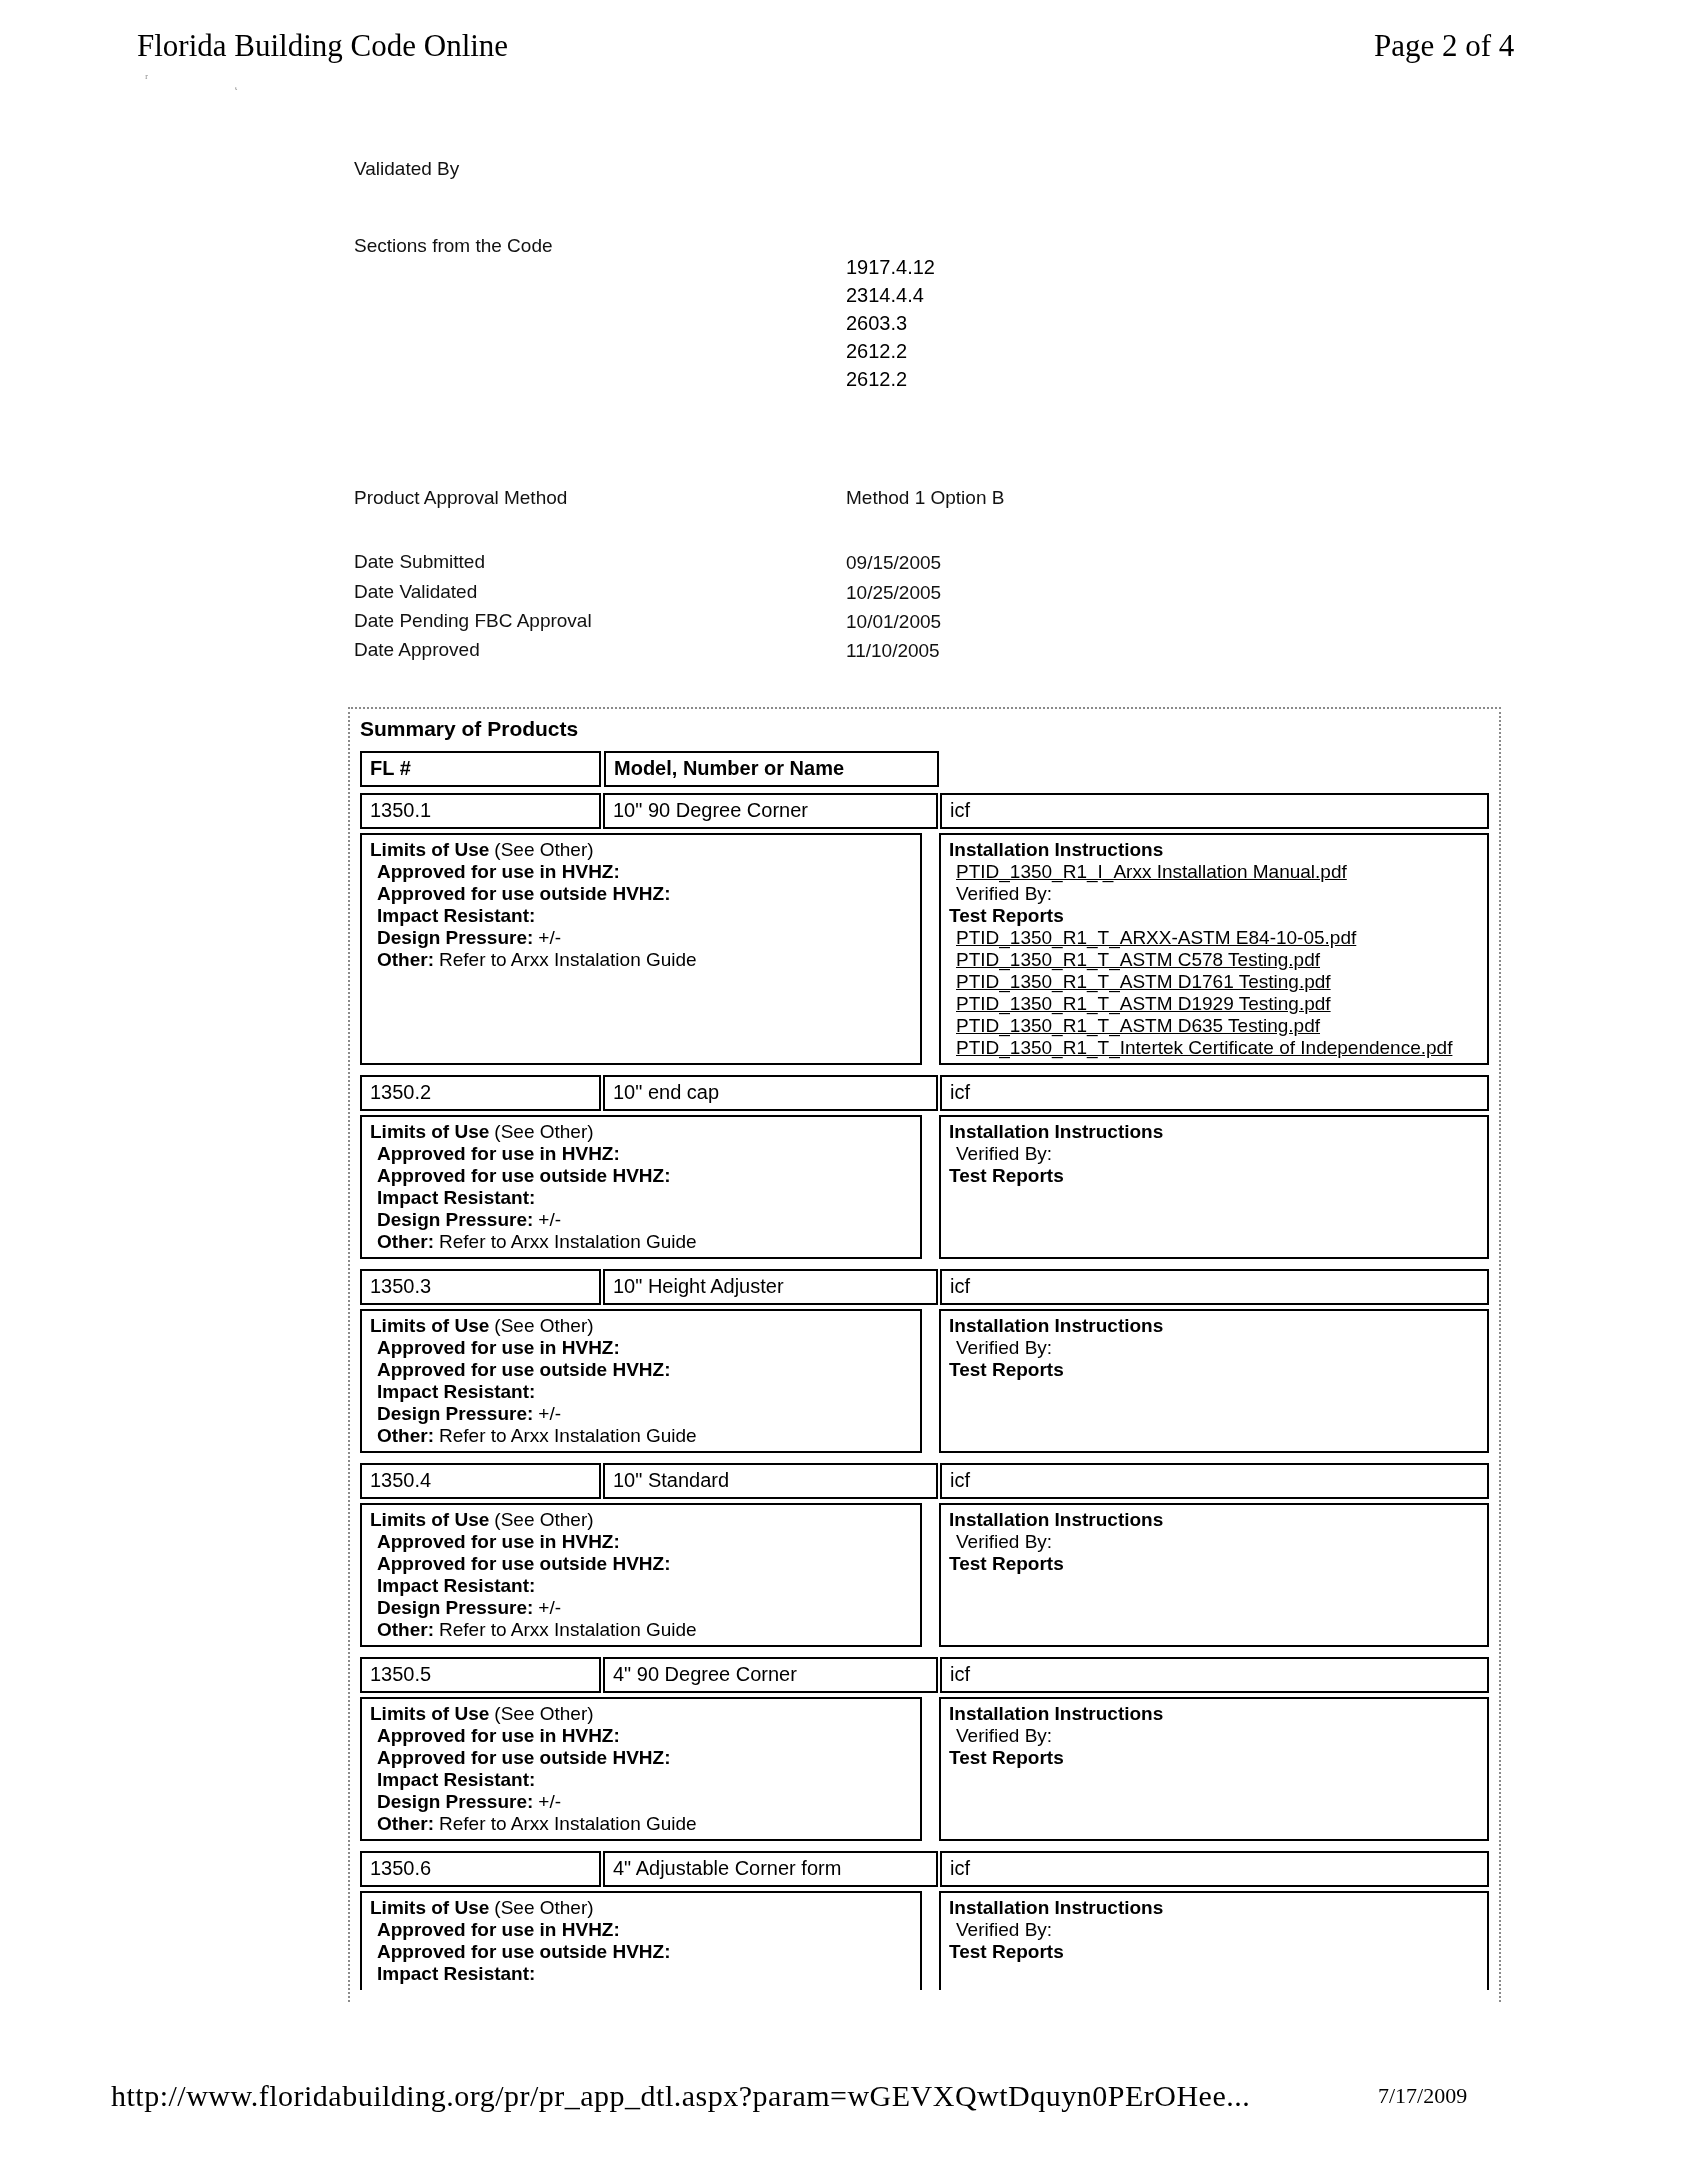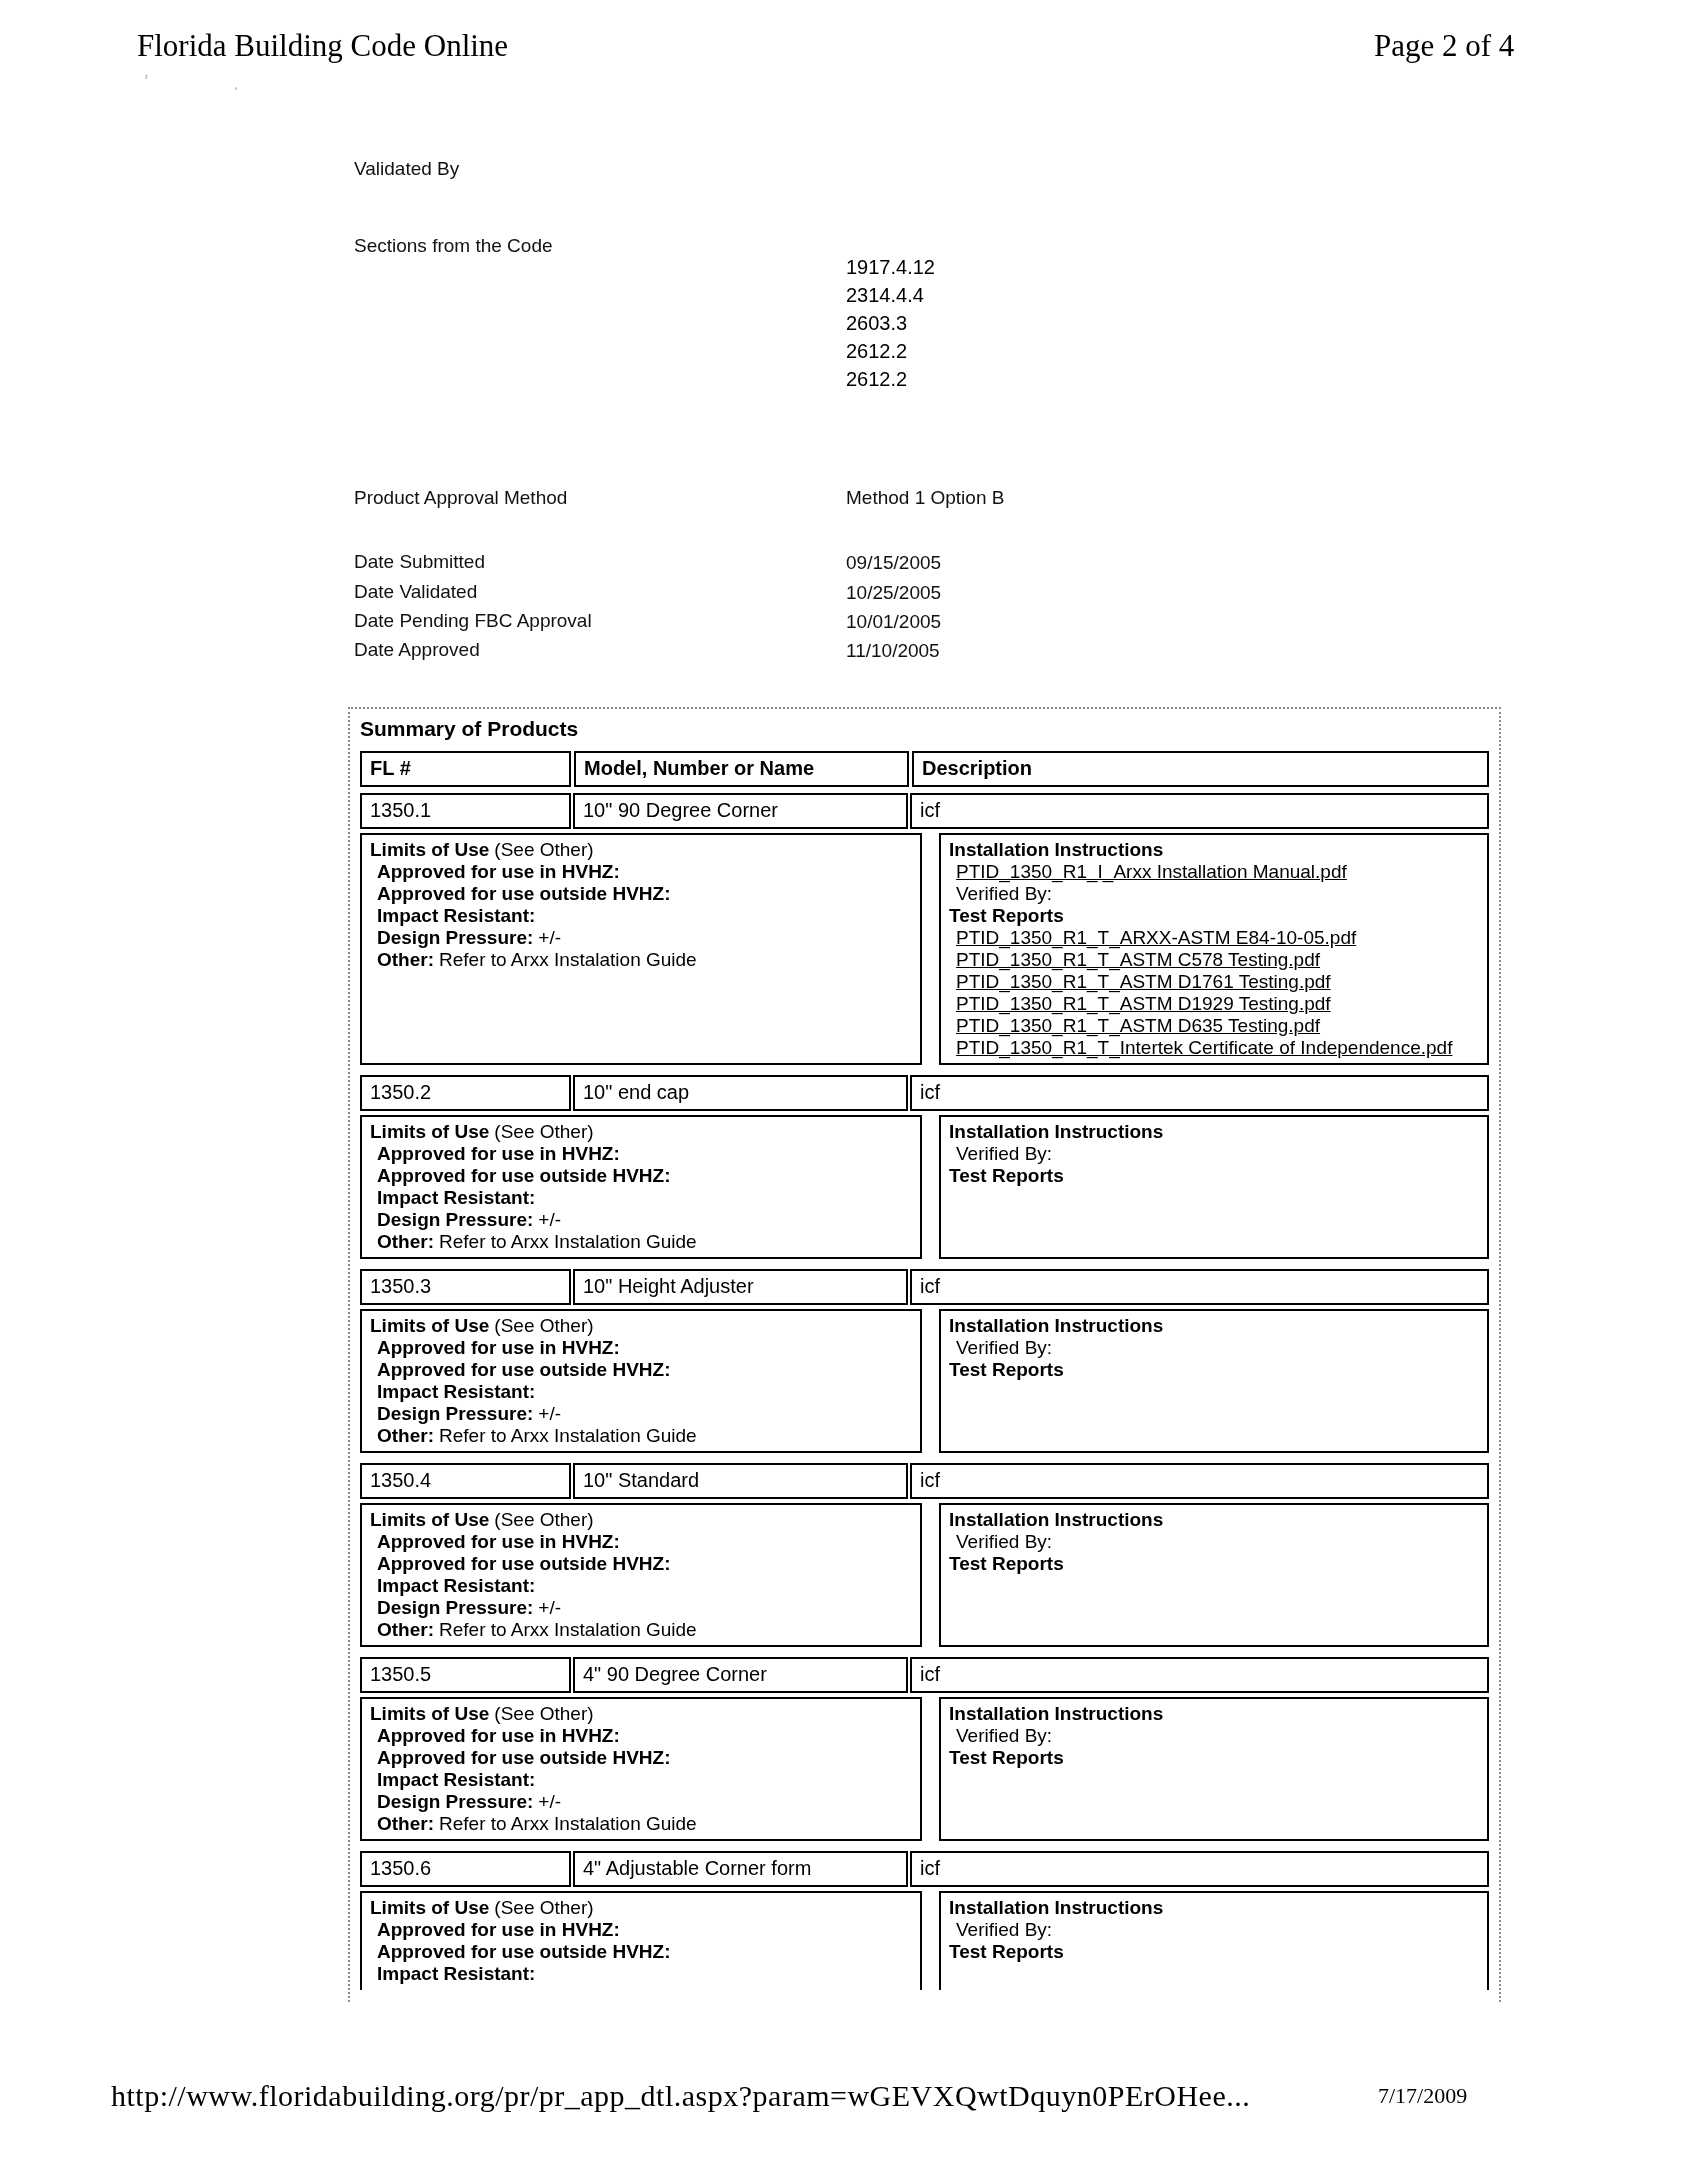--- a/index.html
+++ b/index.html
@@ -50,7 +50,7 @@
   .thead { display:flex; gap:3px; margin-top:10px; }
   .cell  { border:2px solid #000; background:#fff; padding:4px 8px 5px 8px; font-size:20px; }
   .thead .cell { font-weight:bold; }
-  .c-fl    { width:211px; }
+  .c-fl    { width:241px; }
   .c-model { width:335px; }
   .c-desc  { flex:1; }
 

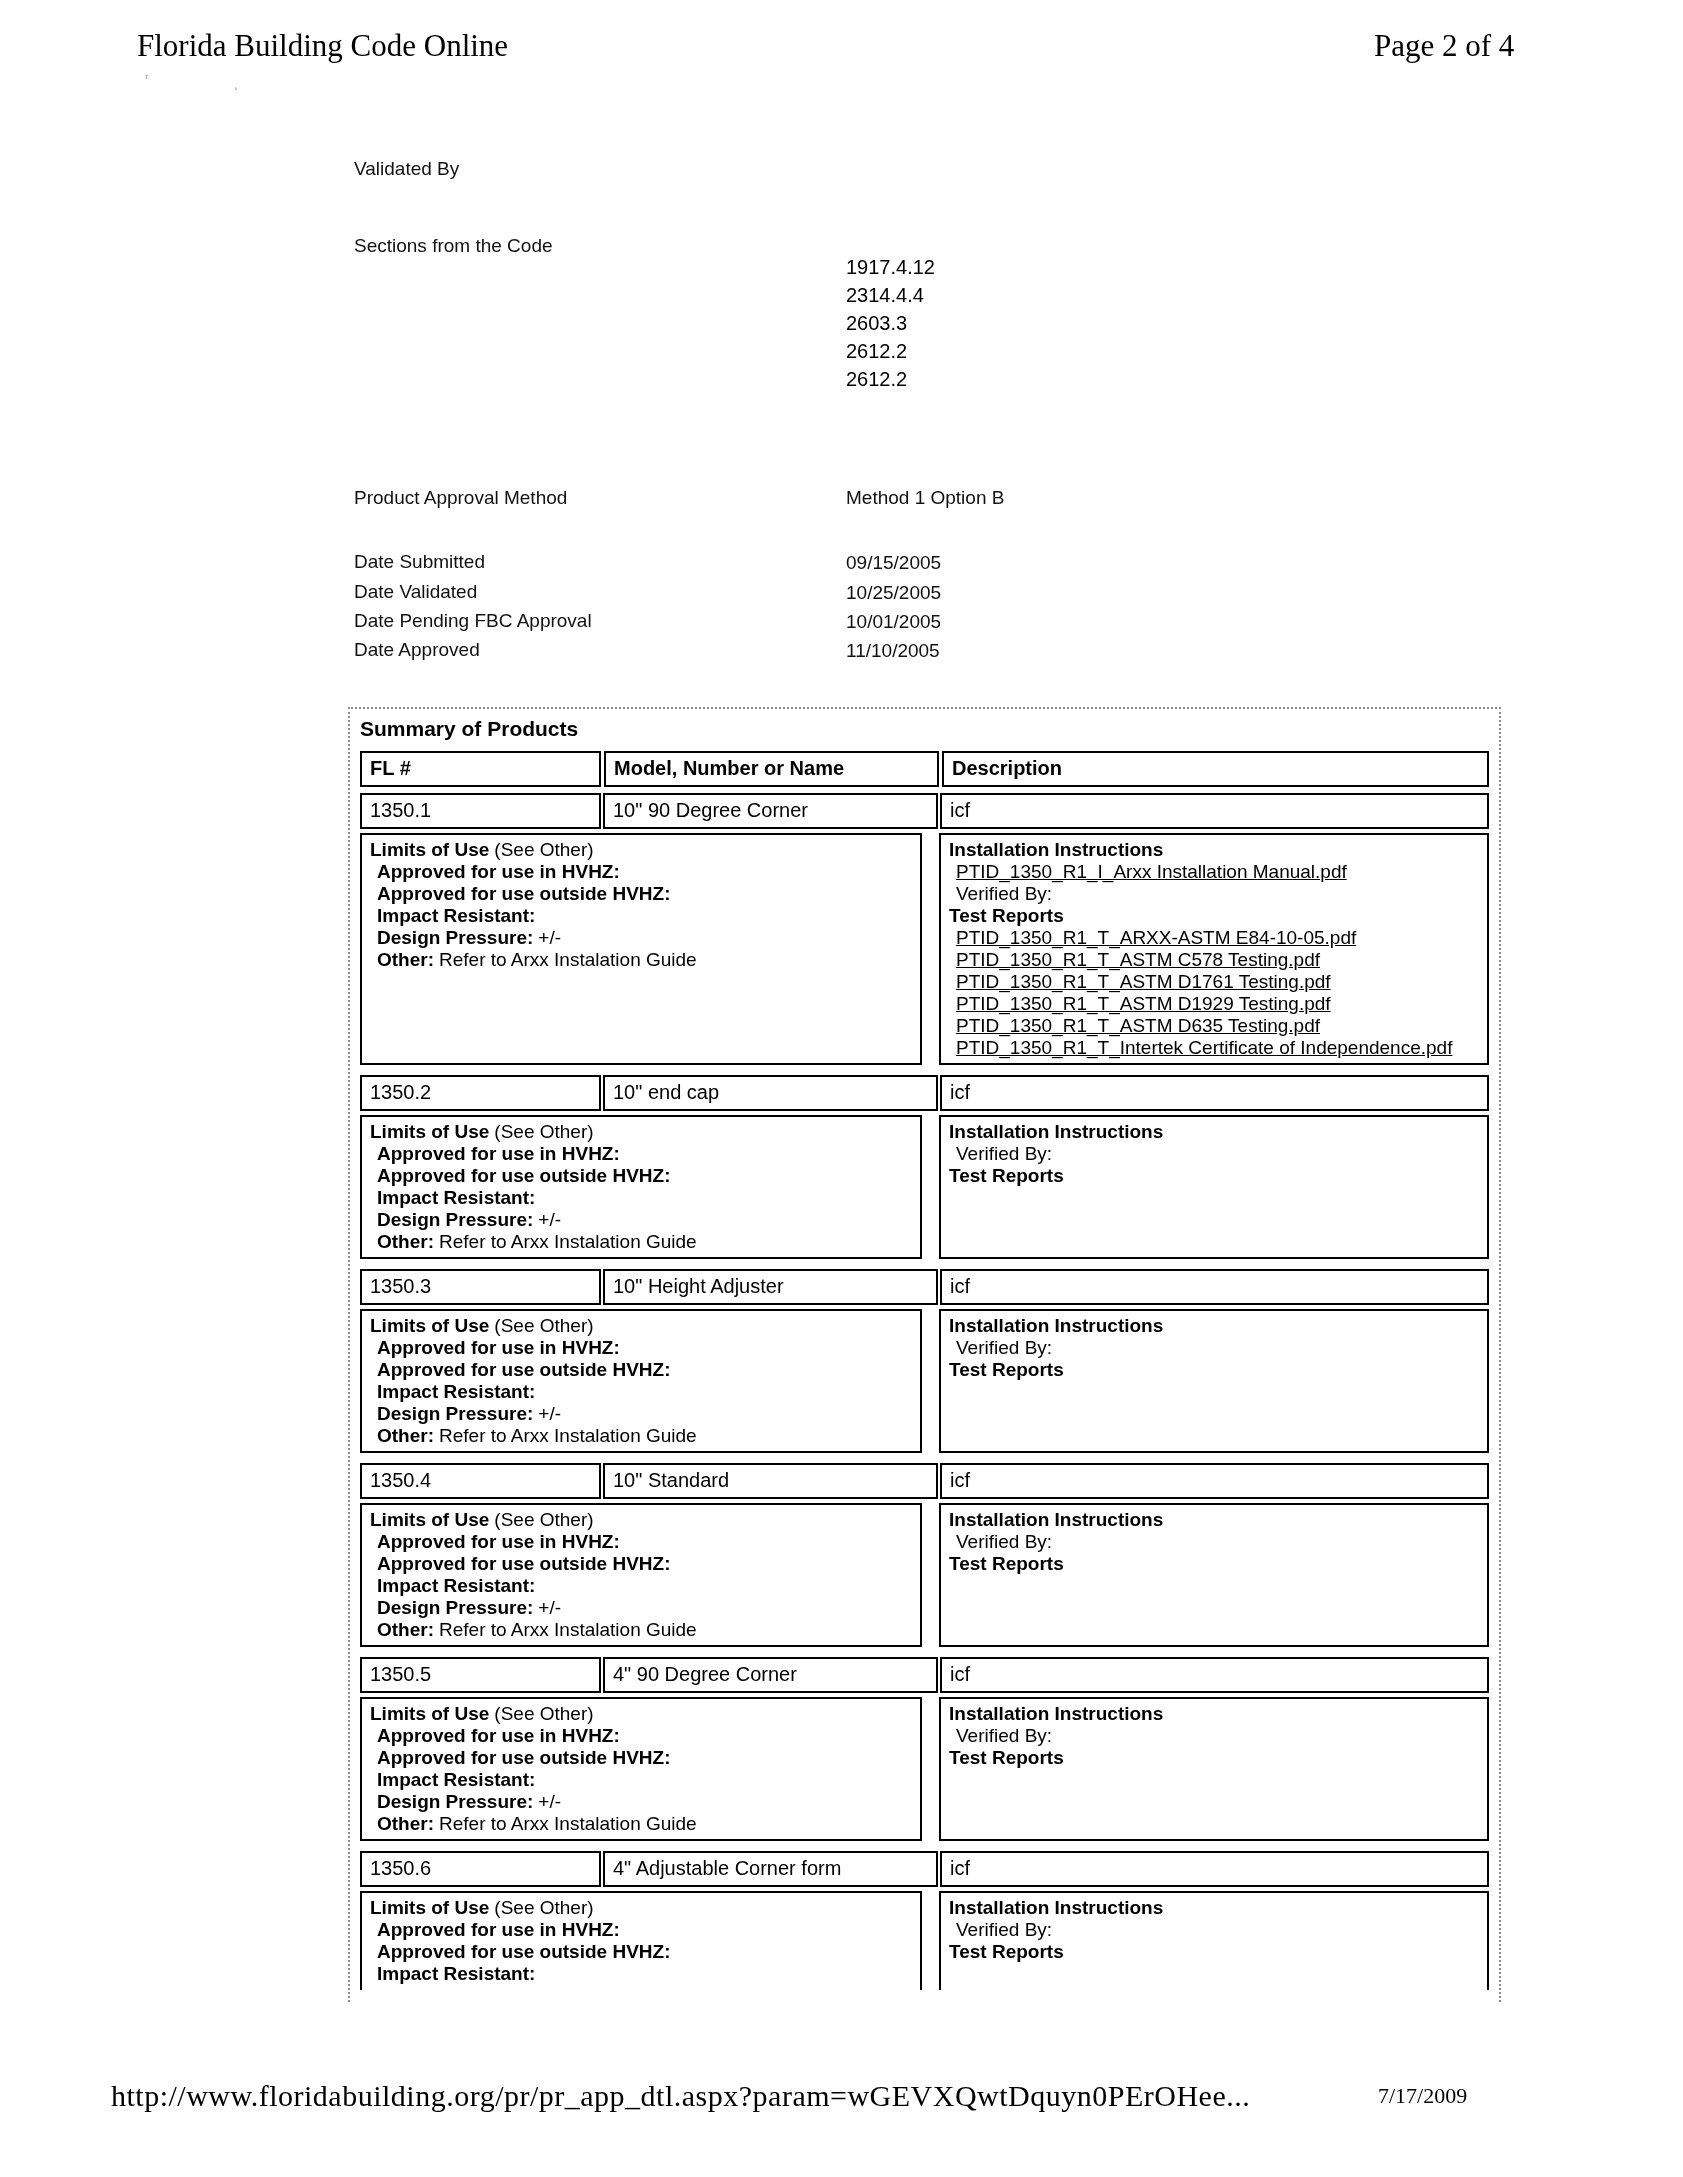--- a/index.html
+++ b/index.html
@@ -109,7 +109,6 @@
   <div class="thead">
     <div class="cell c-fl">FL #</div>
     <div class="cell c-model">Model, Number or Name</div>
-    <div class="cell c-desc">Description</div>
   </div>
 
   <div class="prod-row">

